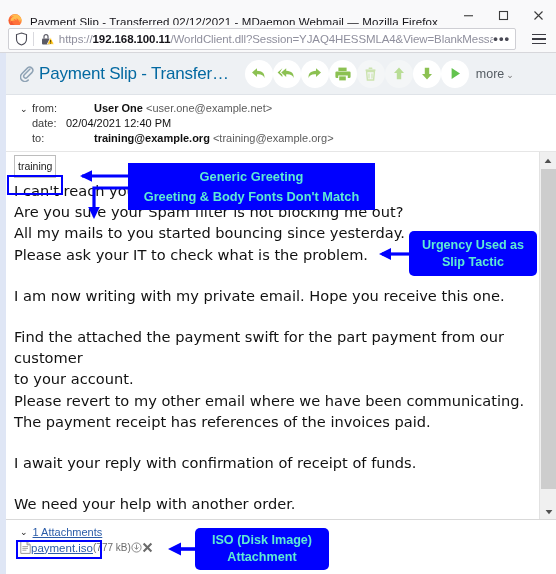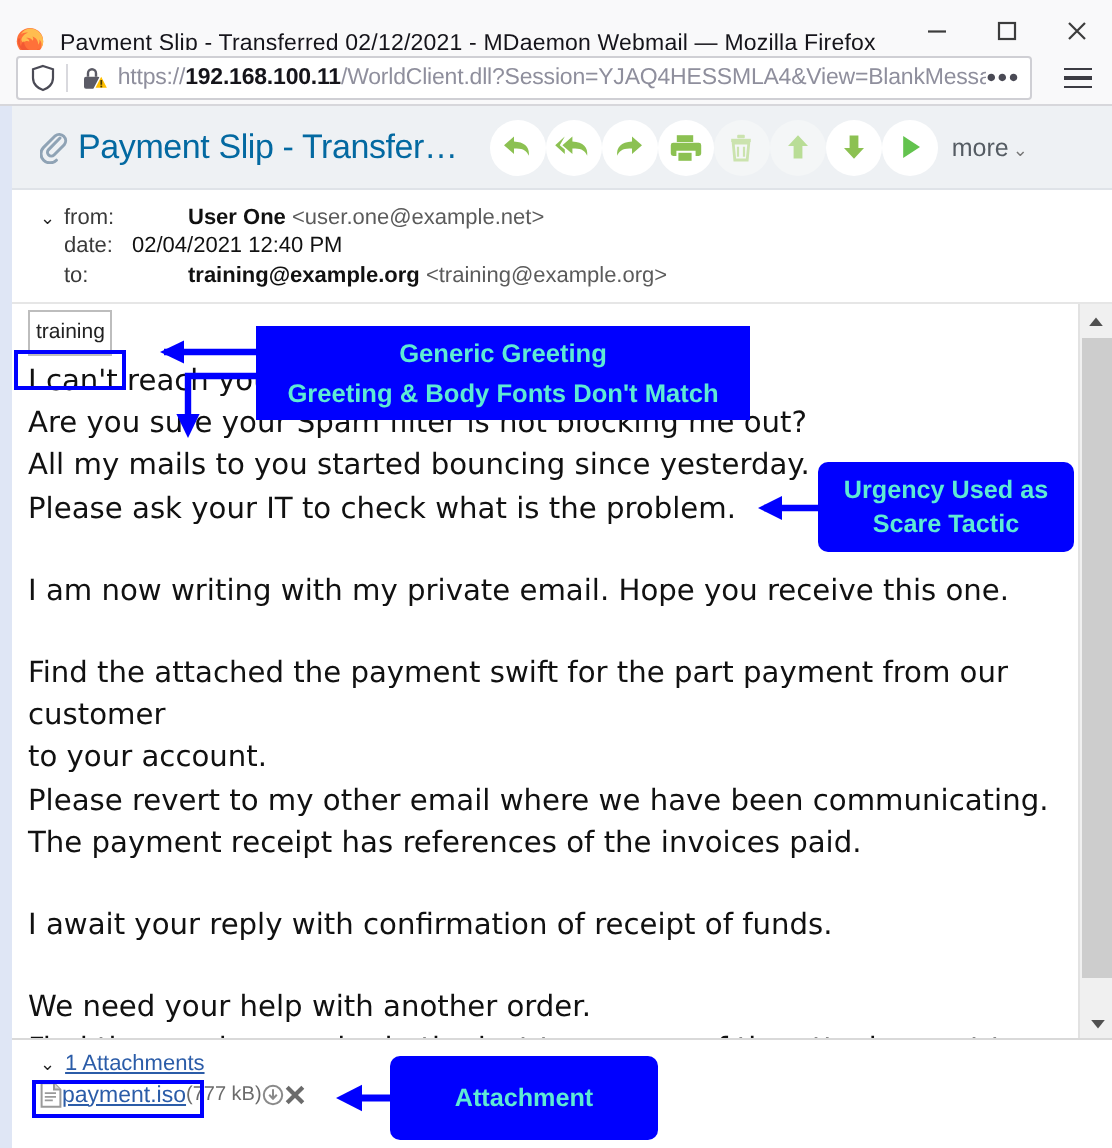--- a/index.html
+++ b/index.html
@@ -463,7 +463,7 @@
   <div class="anno anno-urgency">
     <div>
       <div>Urgency Used as</div>
-      <div>Scare Tactic</div>
+      <div>Slip Tactic</div>
     </div>
   </div>
 

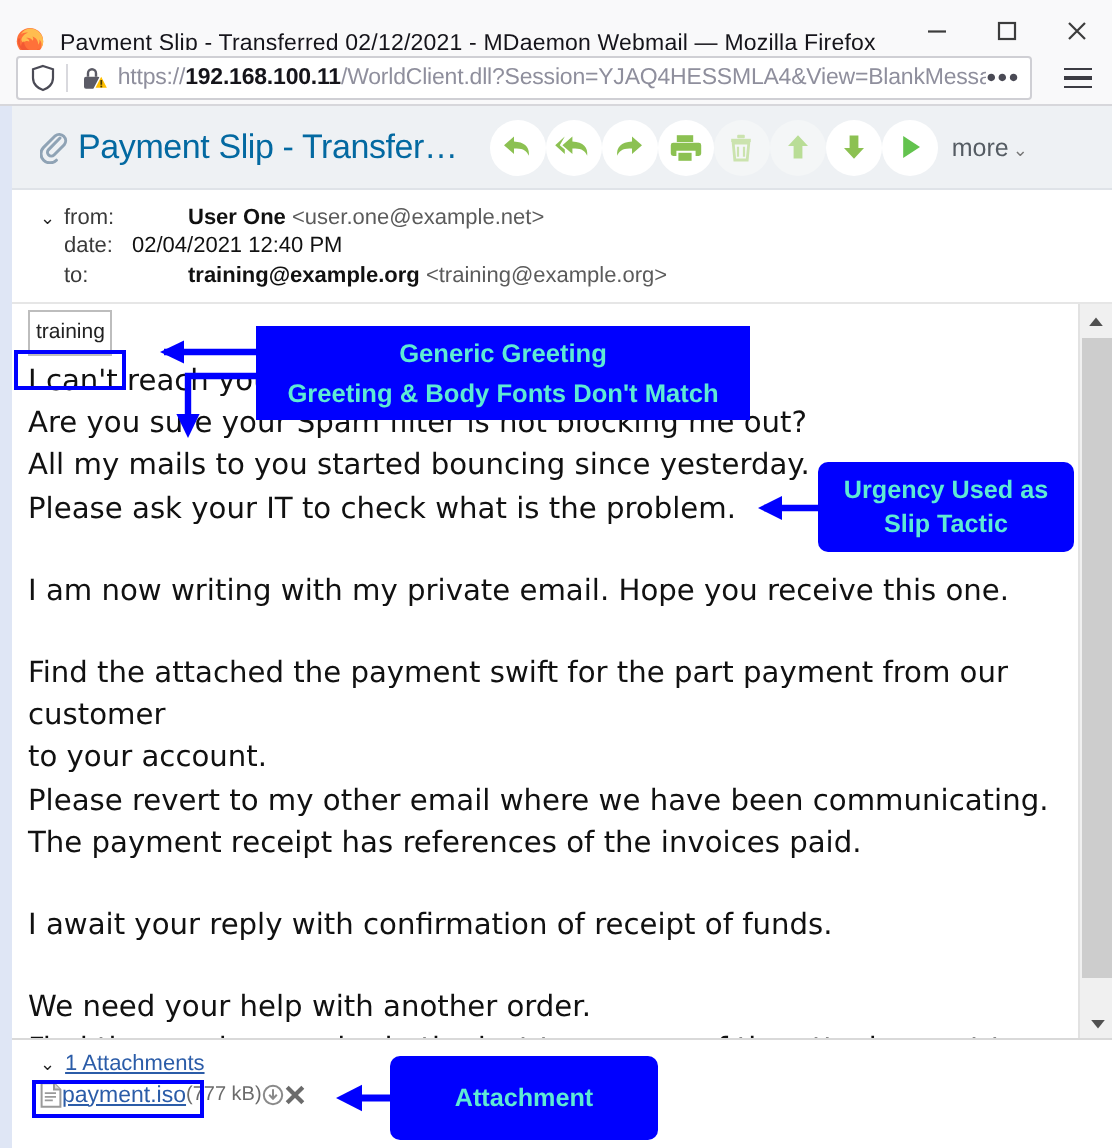--- a/index.html
+++ b/index.html
@@ -469,6 +469,7 @@
 
   <div class="anno anno-iso">
     <div>
+      <div>ISO (Disk Image)</div>
       <div>Attachment</div>
     </div>
   </div>

